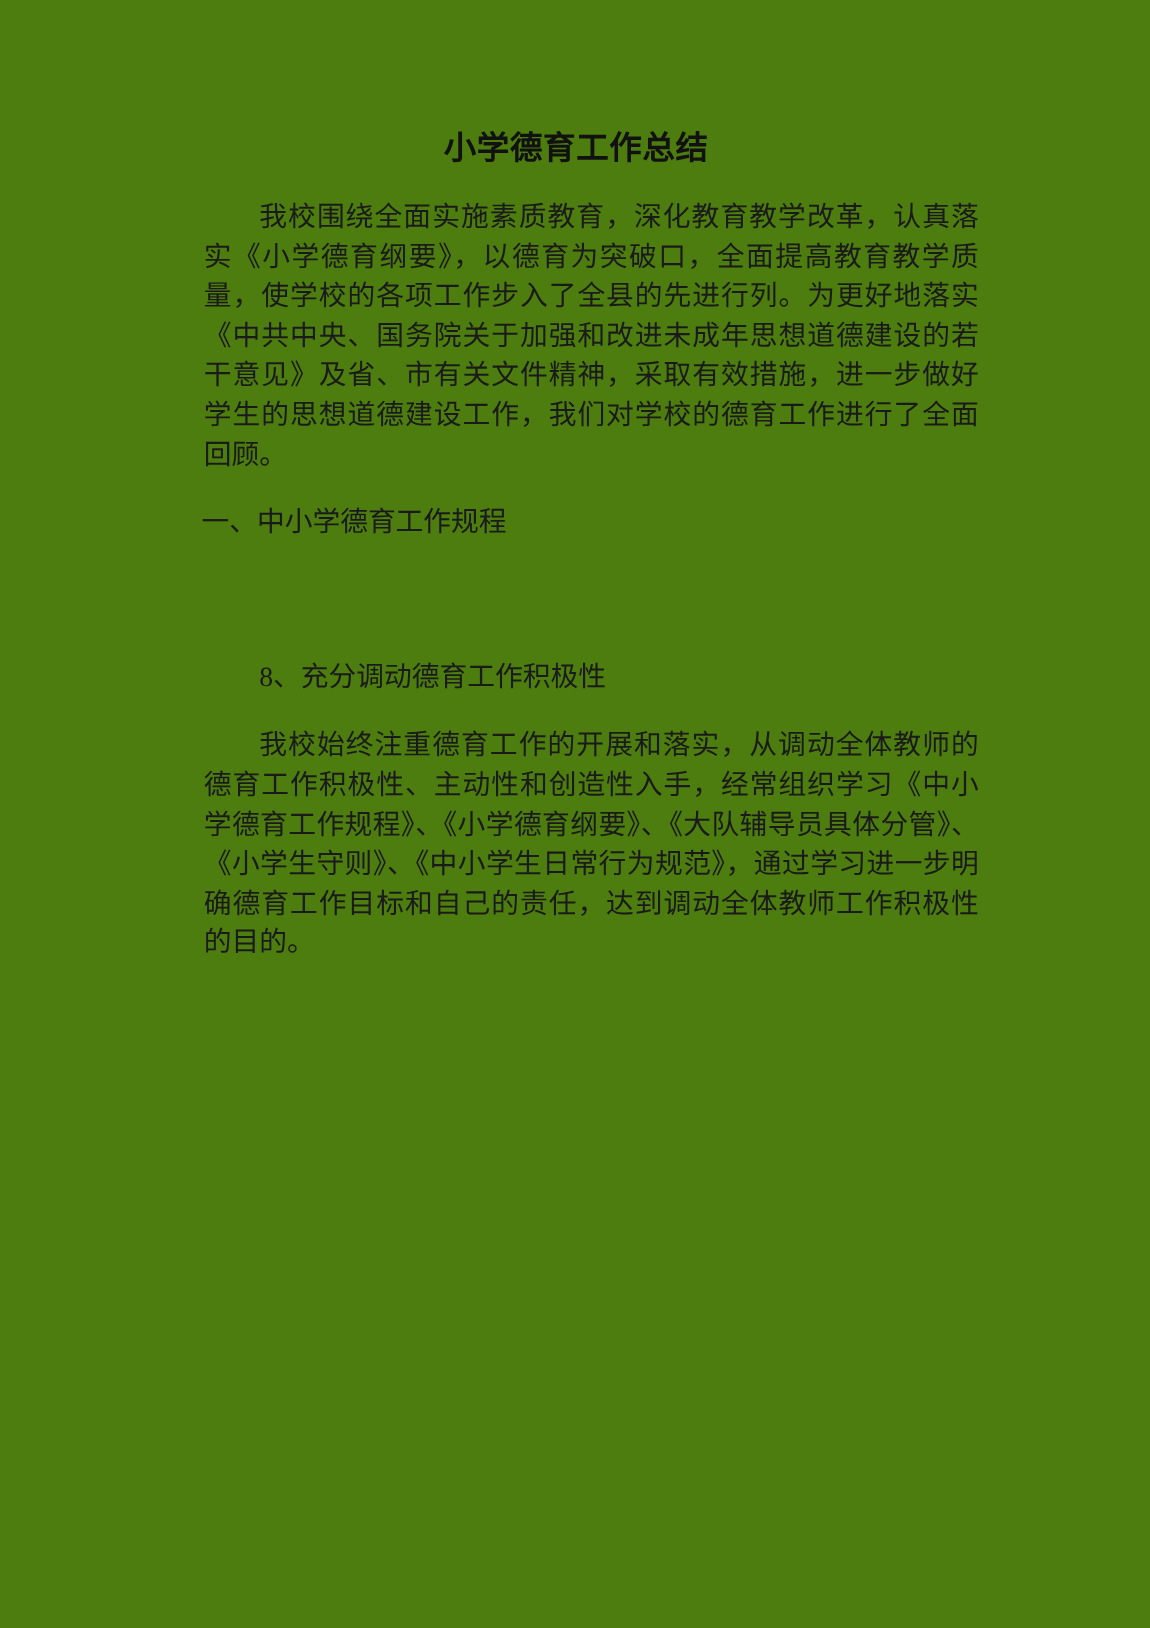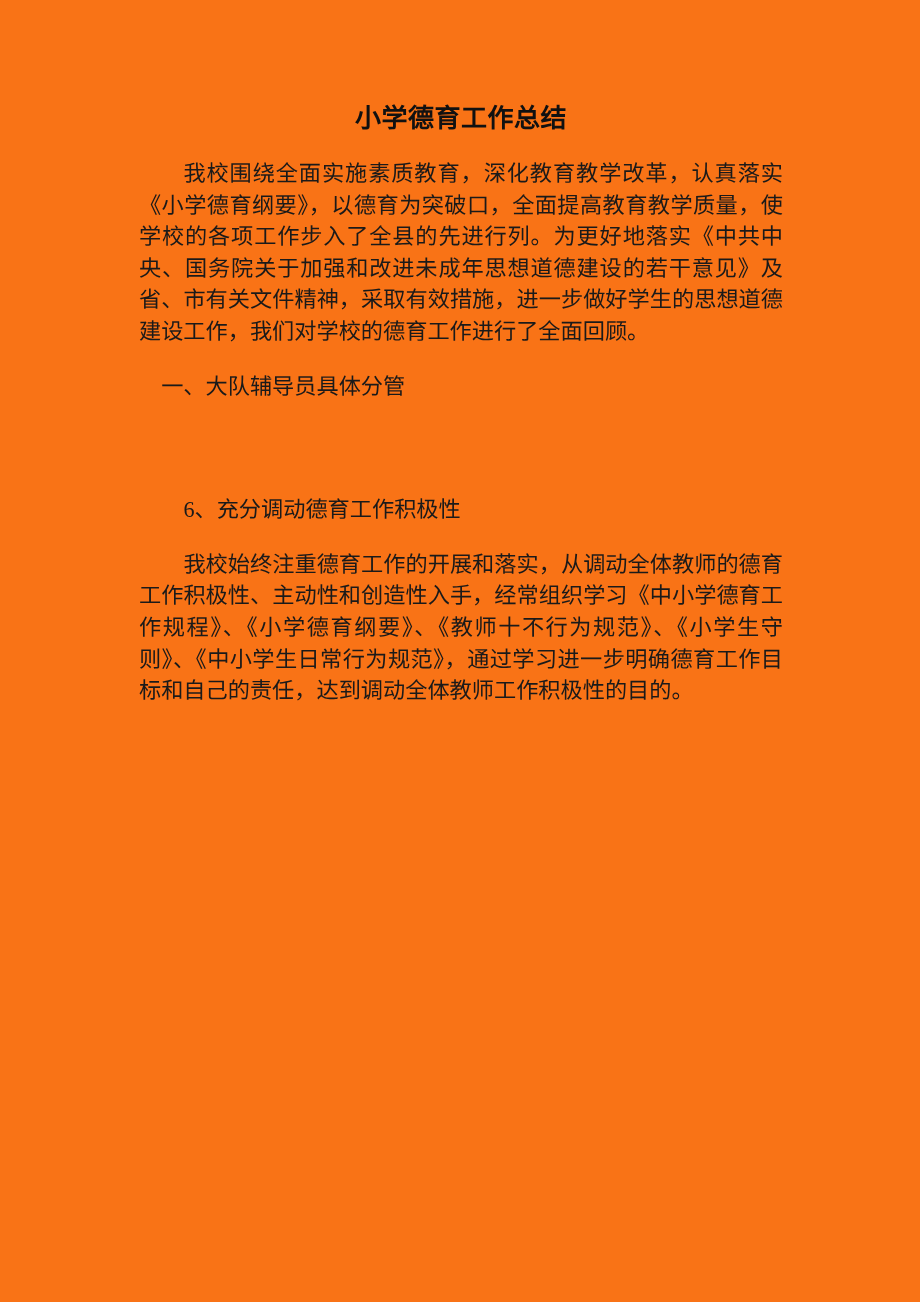--- a/index.html
+++ b/index.html
@@ -19,7 +19,7 @@
     position: relative;
     width: 920px;
     height: 1302px;
-    background: #f97316;
+    background: #4d7c0f;
     box-sizing: border-box;
     padding: 0;
     overflow: hidden;

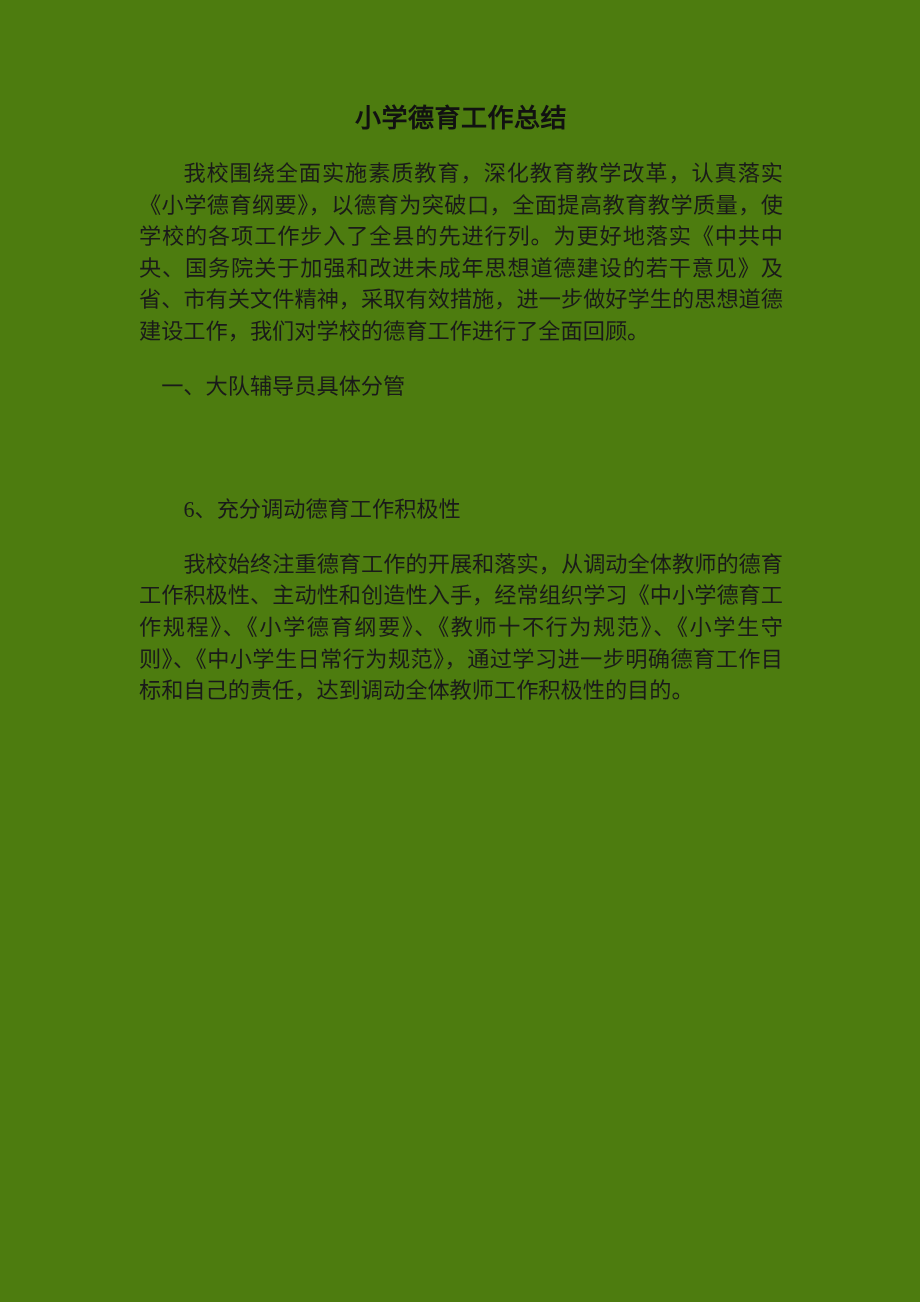--- a/index.html
+++ b/index.html
@@ -54,6 +54,7 @@
   }
   .para.indent2 {
     text-indent: 2em;
+    margin-left: 24px;
   }
   .para.indent1 {
     text-indent: 1em;

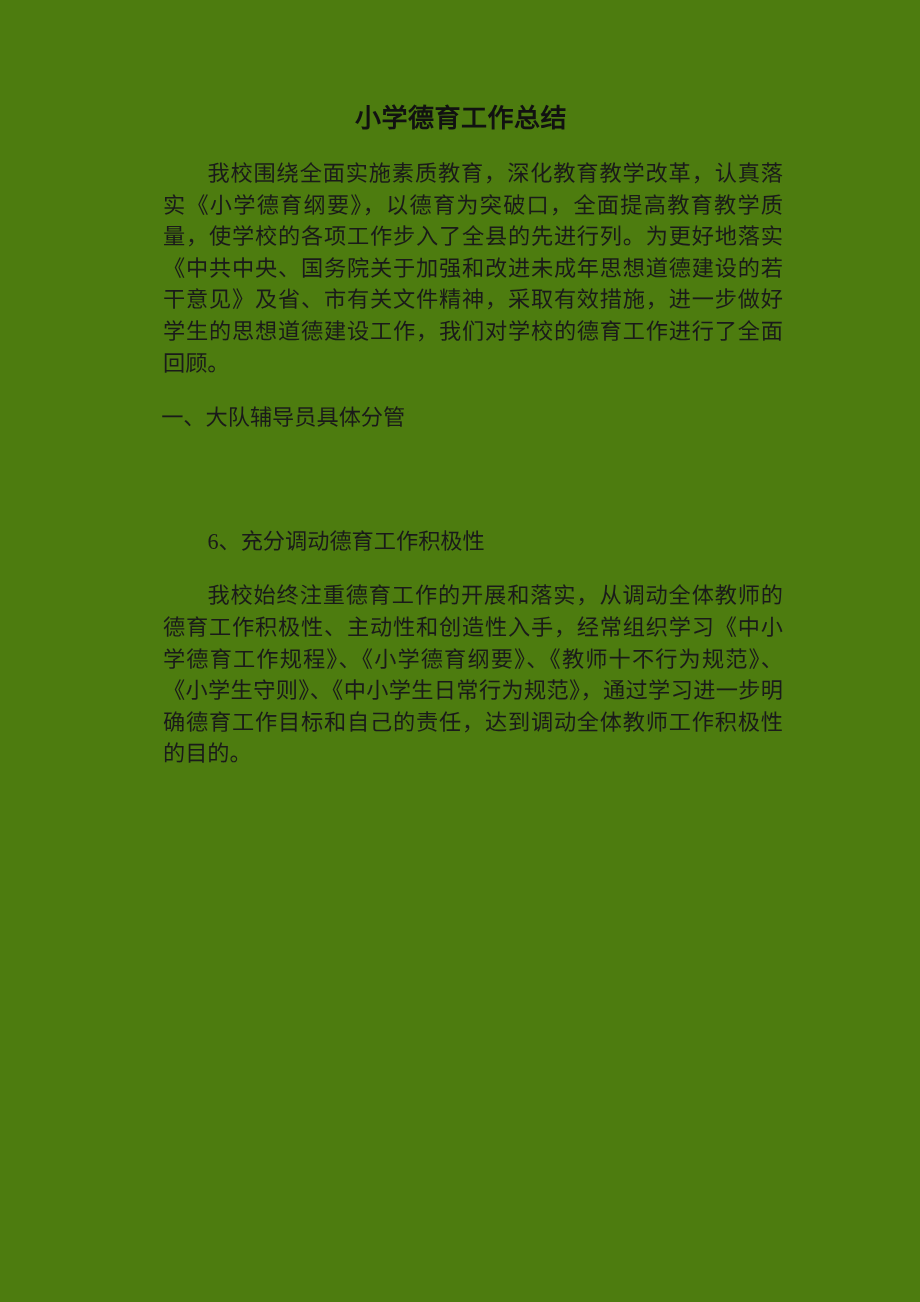--- a/index.html
+++ b/index.html
@@ -73,7 +73,7 @@
     <div id="blocks-container">
         <p class="para indent2">我校围绕全面实施素质教育，深化教育教学改革，认真落实《小学德育纲要》，以德育为突破口，全面提高教育教学质量，使学校的各项工作步入了全县的先进行列。为更好地落实《中共中央、国务院关于加强和改进未成年思想道德建设的若干意见》及省、市有关文件精神，采取有效措施，进一步做好学生的思想道德建设工作，我们对学校的德育工作进行了全面回顾。</p>
         <div class="gap-head"></div>
-        <p class="para indent1">一、大队辅导员具体分管</p>
+        <p class="para indent1">一、中小学德育工作规程</p>
         <div class="gap-head"></div>
         <div class="gap-para"></div>
         <div class="gap-para"></div>

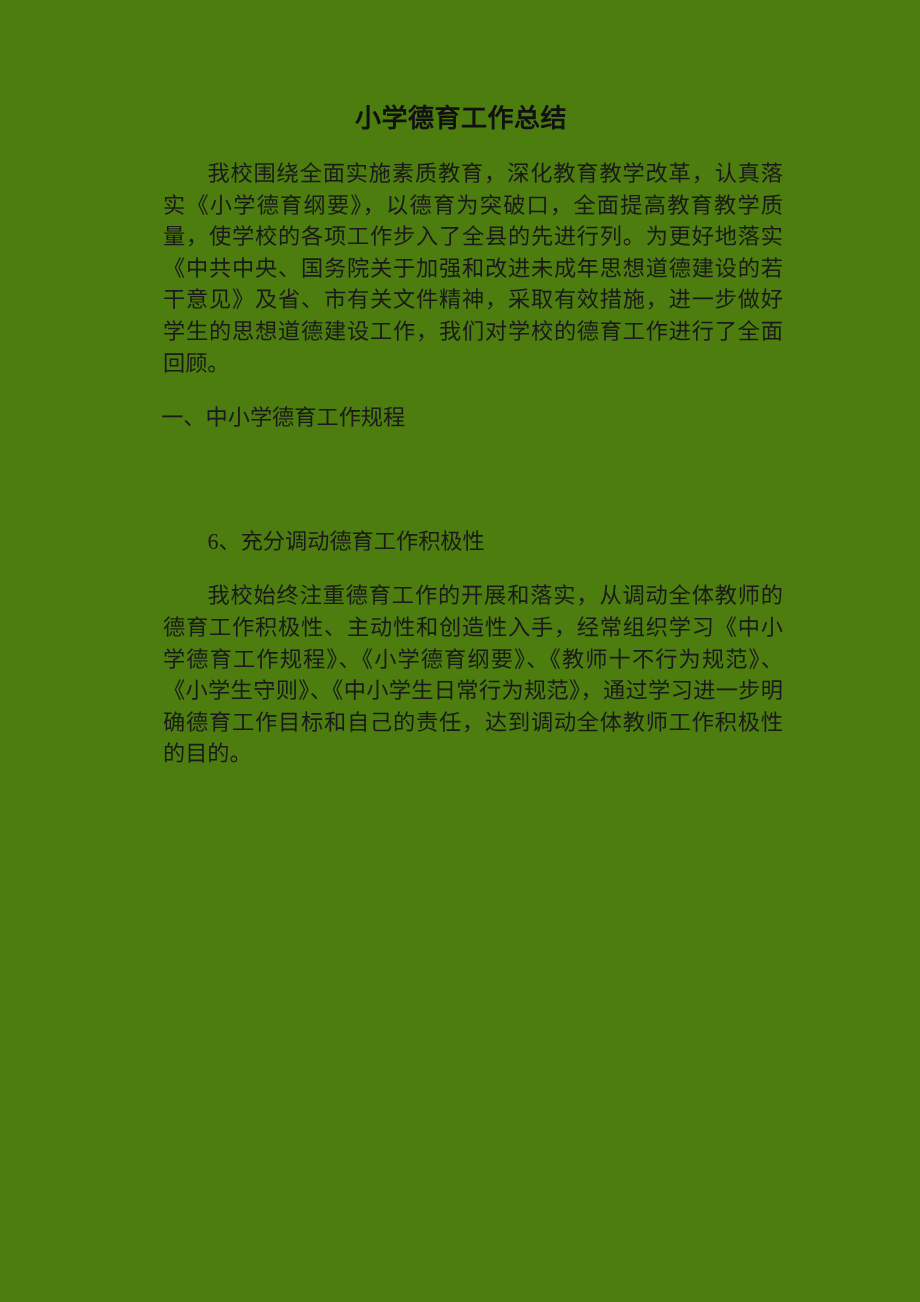--- a/index.html
+++ b/index.html
@@ -78,7 +78,7 @@
         <div class="gap-para"></div>
         <div class="gap-para"></div>
         <div class="gap-head"></div>
-        <p class="para indent2">6、充分调动德育工作积极性</p>
+        <p class="para indent2">8、充分调动德育工作积极性</p>
         <div class="gap-para"></div>
         <p class="para indent2">我校始终注重德育工作的开展和落实，从调动全体教师的德育工作积极性、主动性和创造性入手，经常组织学习《中小学德育工作规程》、《小学德育纲要》、《教师十不行为规范》、《小学生守则》、《中小学生日常行为规范》，通过学习进一步明确德育工作目标和自己的责任，达到调动全体教师工作积极性的目的。</p>
       </div>

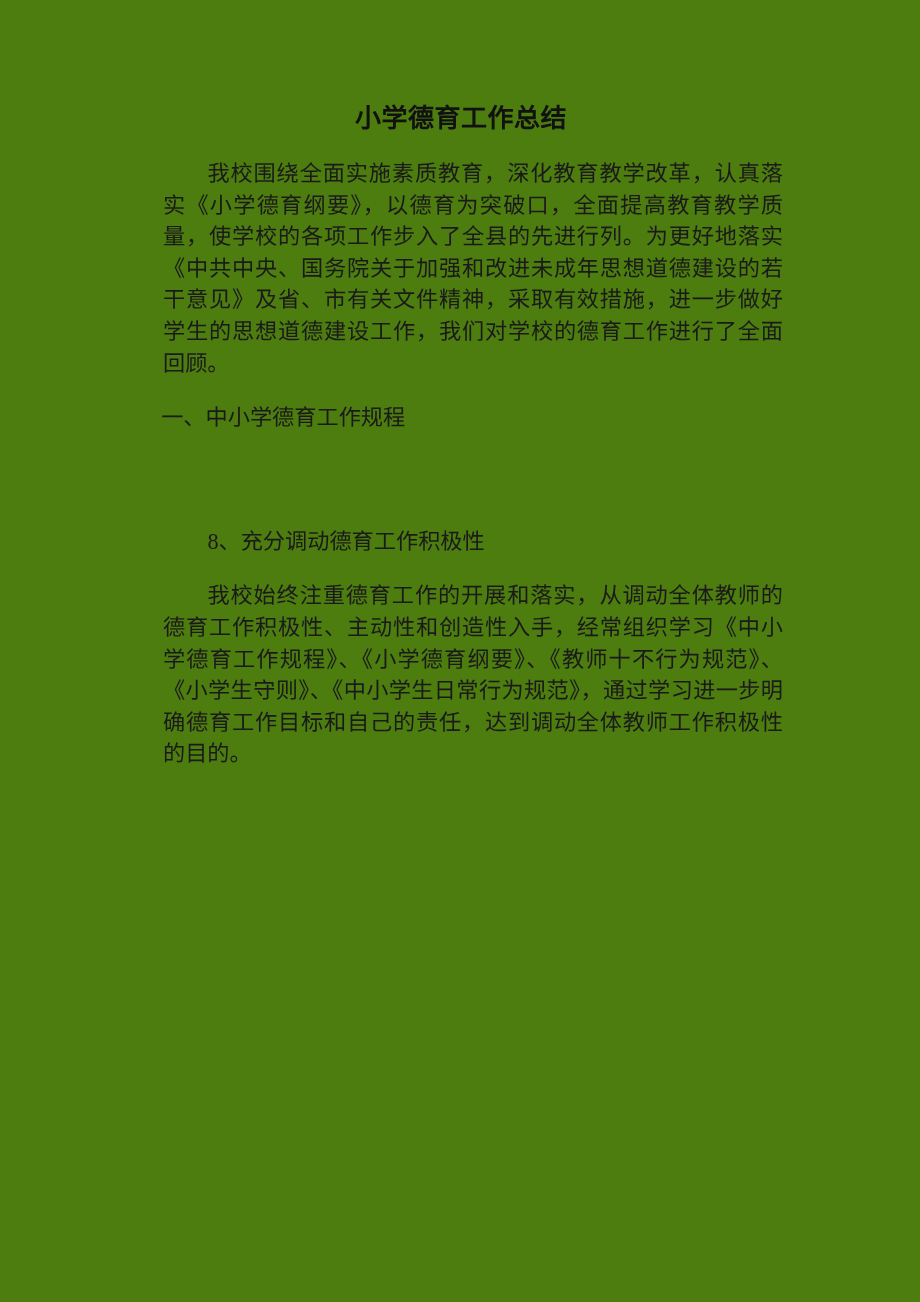--- a/index.html
+++ b/index.html
@@ -80,7 +80,7 @@
         <div class="gap-head"></div>
         <p class="para indent2">8、充分调动德育工作积极性</p>
         <div class="gap-para"></div>
-        <p class="para indent2">我校始终注重德育工作的开展和落实，从调动全体教师的德育工作积极性、主动性和创造性入手，经常组织学习《中小学德育工作规程》、《小学德育纲要》、《教师十不行为规范》、《小学生守则》、《中小学生日常行为规范》，通过学习进一步明确德育工作目标和自己的责任，达到调动全体教师工作积极性的目的。</p>
+        <p class="para indent2">我校始终注重德育工作的开展和落实，从调动全体教师的德育工作积极性、主动性和创造性入手，经常组织学习《中小学德育工作规程》、《小学德育纲要》、《大队辅导员具体分管》、《小学生守则》、《中小学生日常行为规范》，通过学习进一步明确德育工作目标和自己的责任，达到调动全体教师工作积极性的目的。</p>
       </div>
   </div>
 </div>

